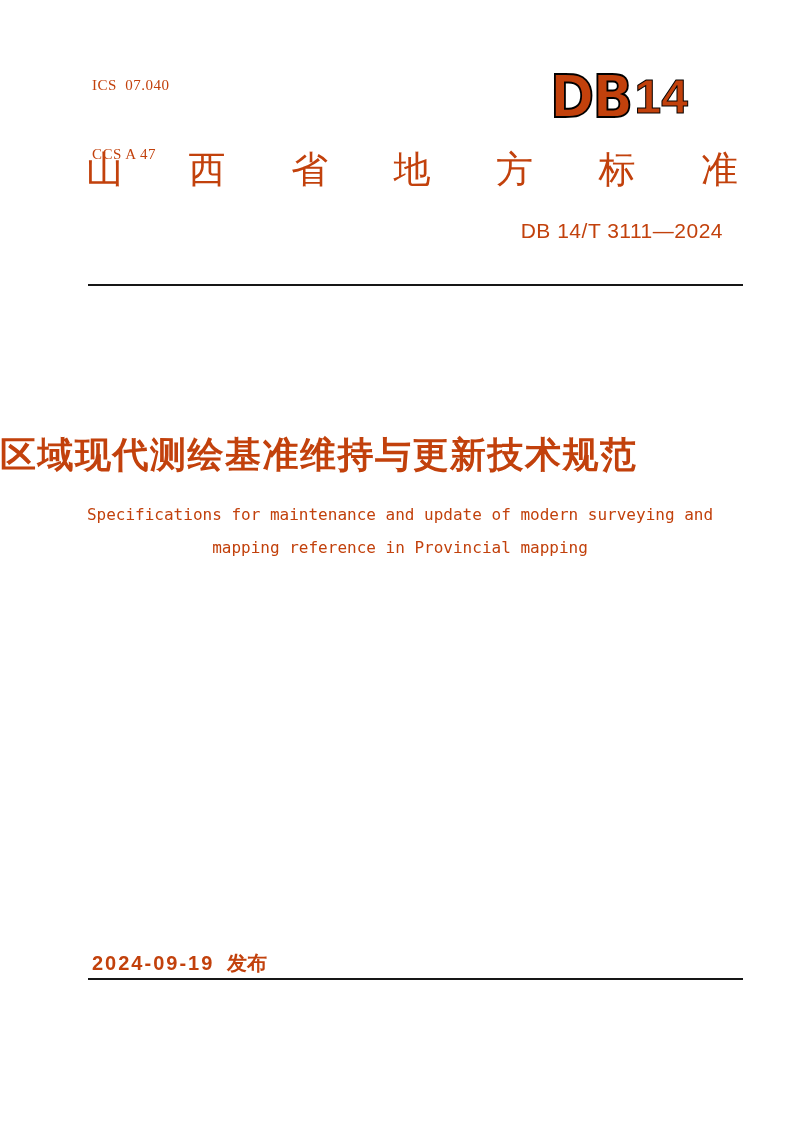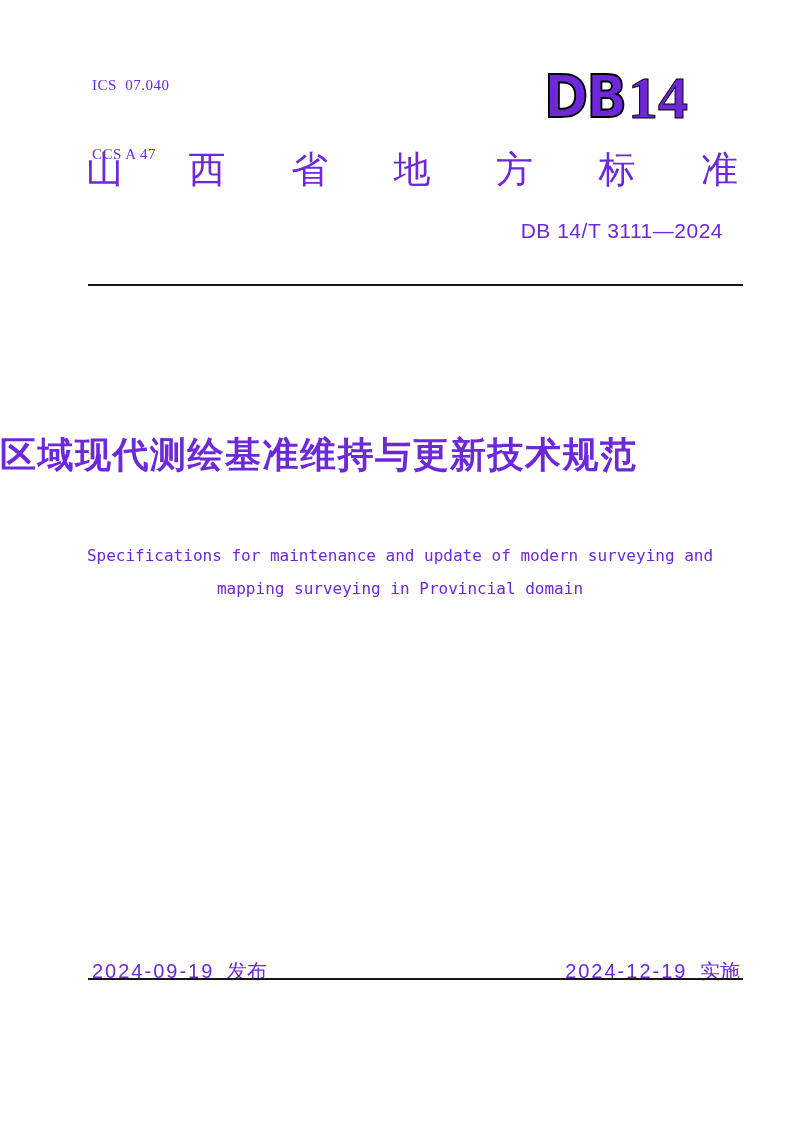--- a/index.html
+++ b/index.html
@@ -9,7 +9,7 @@
     height: 1132px;
     margin: 0 auto;
     background: #ffffff;
-    color: #6d28d9;
+    color: #c2410c;
     font-family: "Liberation Sans", sans-serif;
     overflow: hidden;
   }

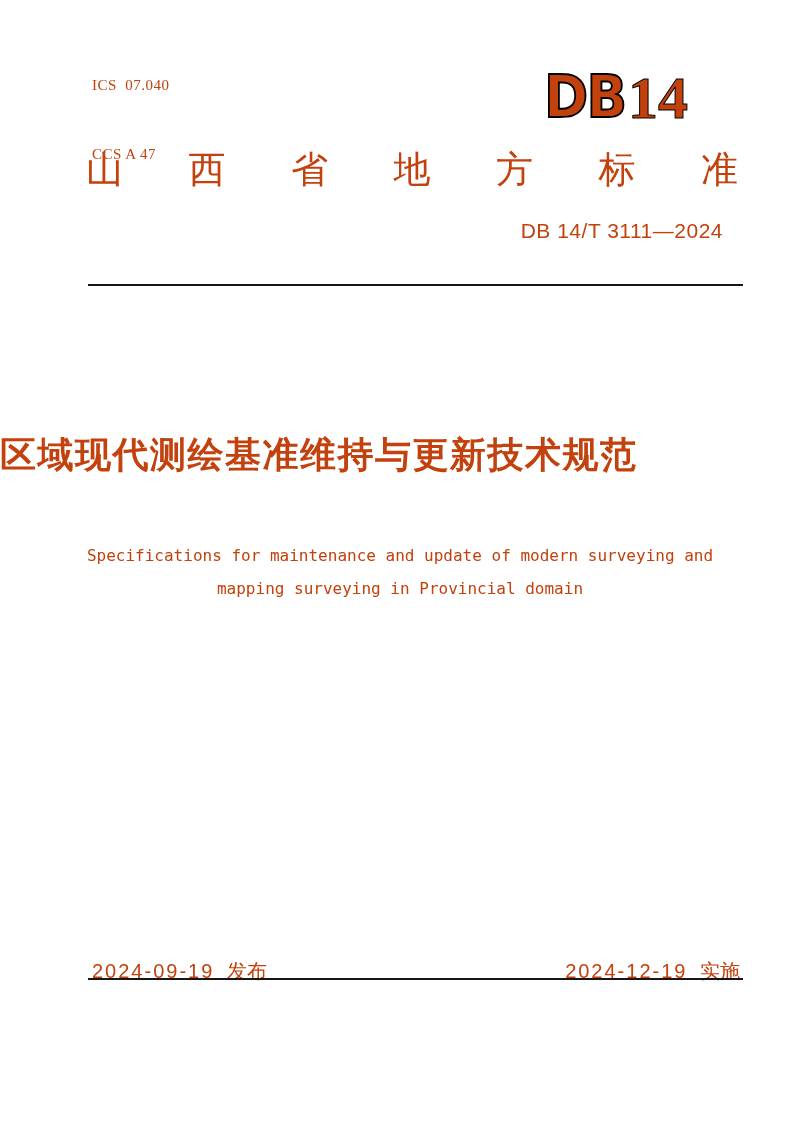--- a/index.html
+++ b/index.html
@@ -32,7 +32,7 @@
     top: 68px;
     right: 112px;
     display: flex;
-    align-items: flex-start;
+    align-items: center;
     line-height: 1;
   }
   .db-logo .db {

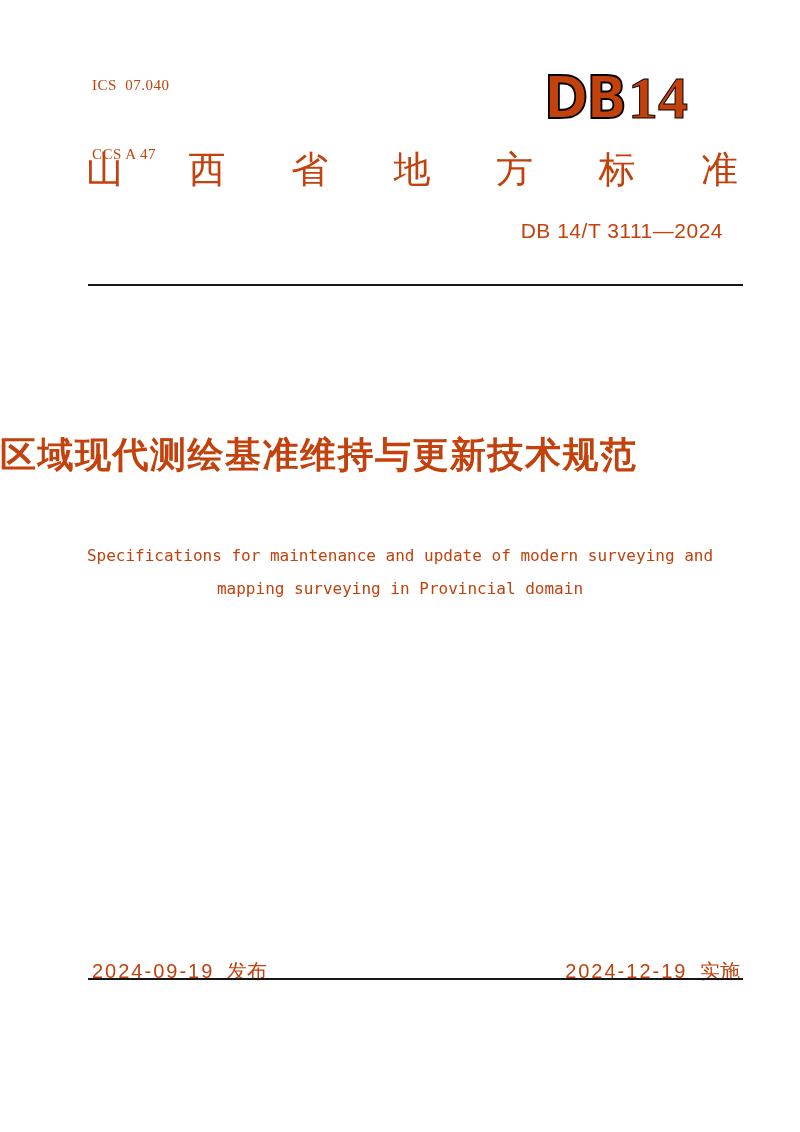--- a/index.html
+++ b/index.html
@@ -45,9 +45,9 @@
     transform-origin: 100% 100%;
   }
   .db-logo .num {
-    font-family: Liberation Serif, serif;
+    font-family: Liberation Sans, sans-serif;
     font-weight: bold;
-    font-size: 60px;
+    font-size: 48px;
     -webkit-text-stroke: 1px #000;
     margin-left: 3px;
   }

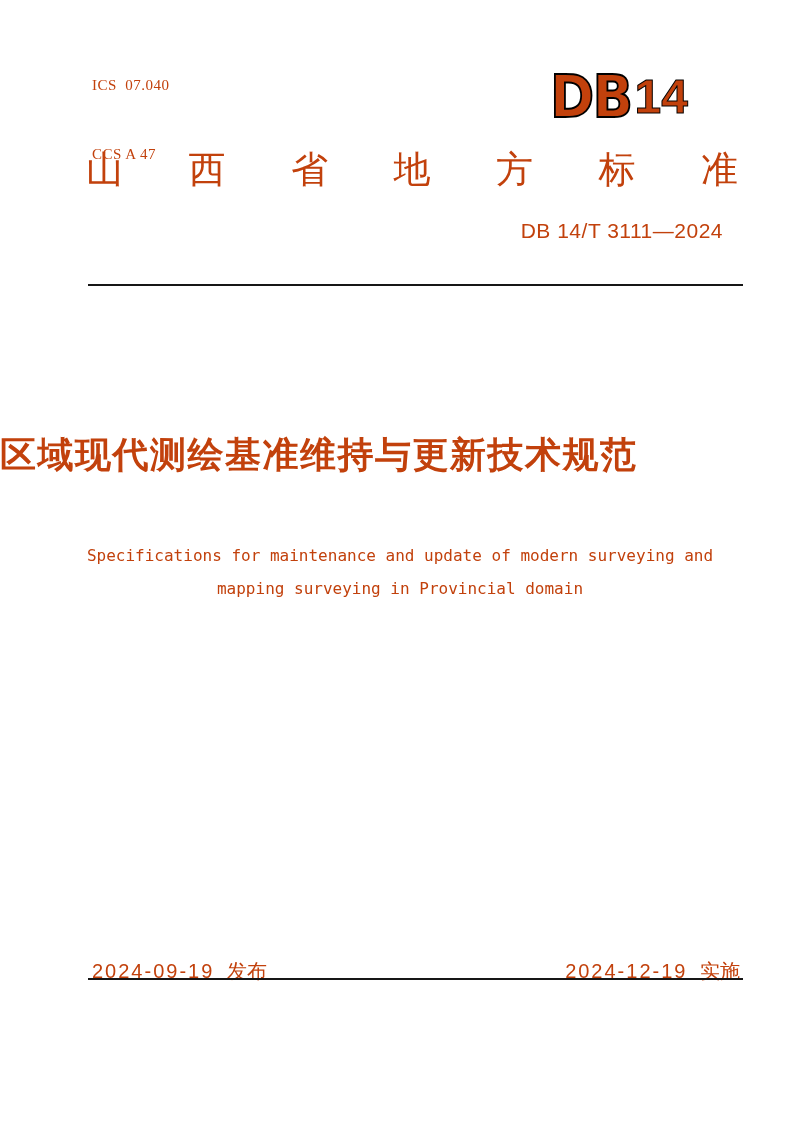--- a/index.html
+++ b/index.html
@@ -106,7 +106,6 @@
     font-size: 16px;
     line-height: 33px;
     font-weight: 500;
-    margin-top: 41px;
   }
   .title-en .line { display: block; }
 

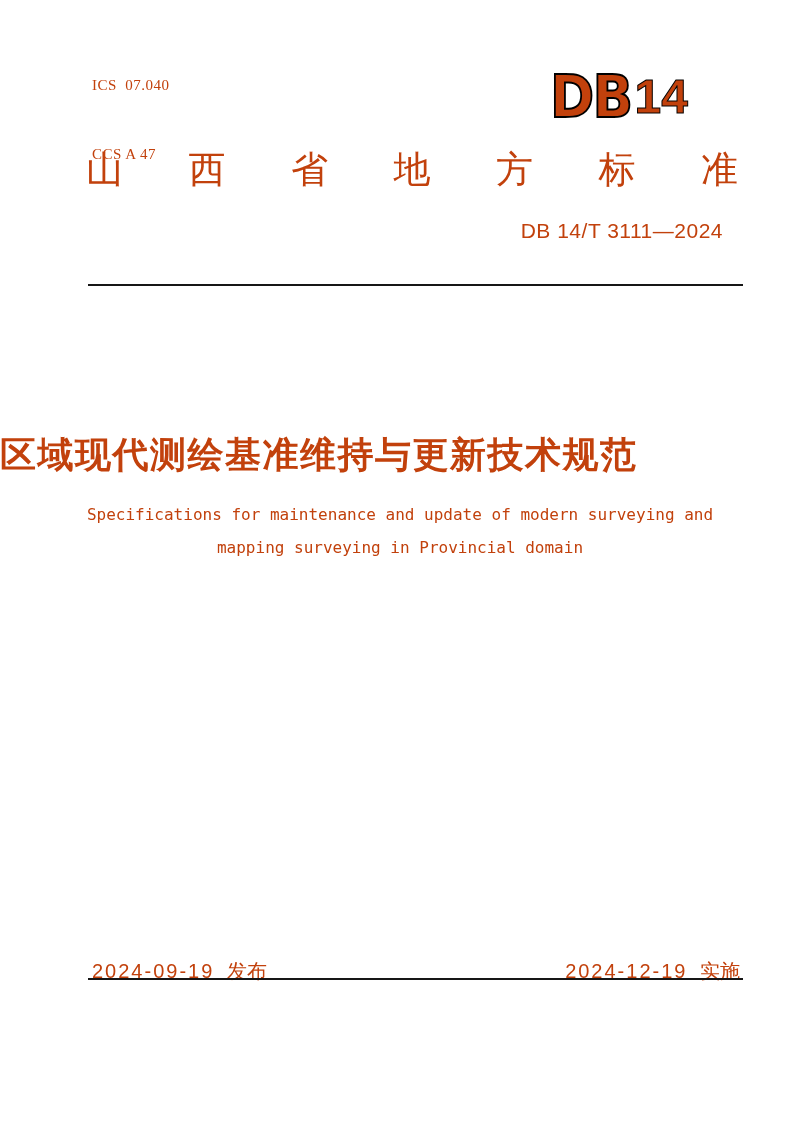--- a/index.html
+++ b/index.html
@@ -175,7 +175,7 @@
 
   <div class="title-en">
     <span class="line">Specifications for maintenance and update of modern surveying and</span>
-    <span class="line">mapping surveying in Provincial domain</span>
+    <span class="line">mapping reference in Provincial mapping</span>
   </div>
 
   <div class="footer-dates">

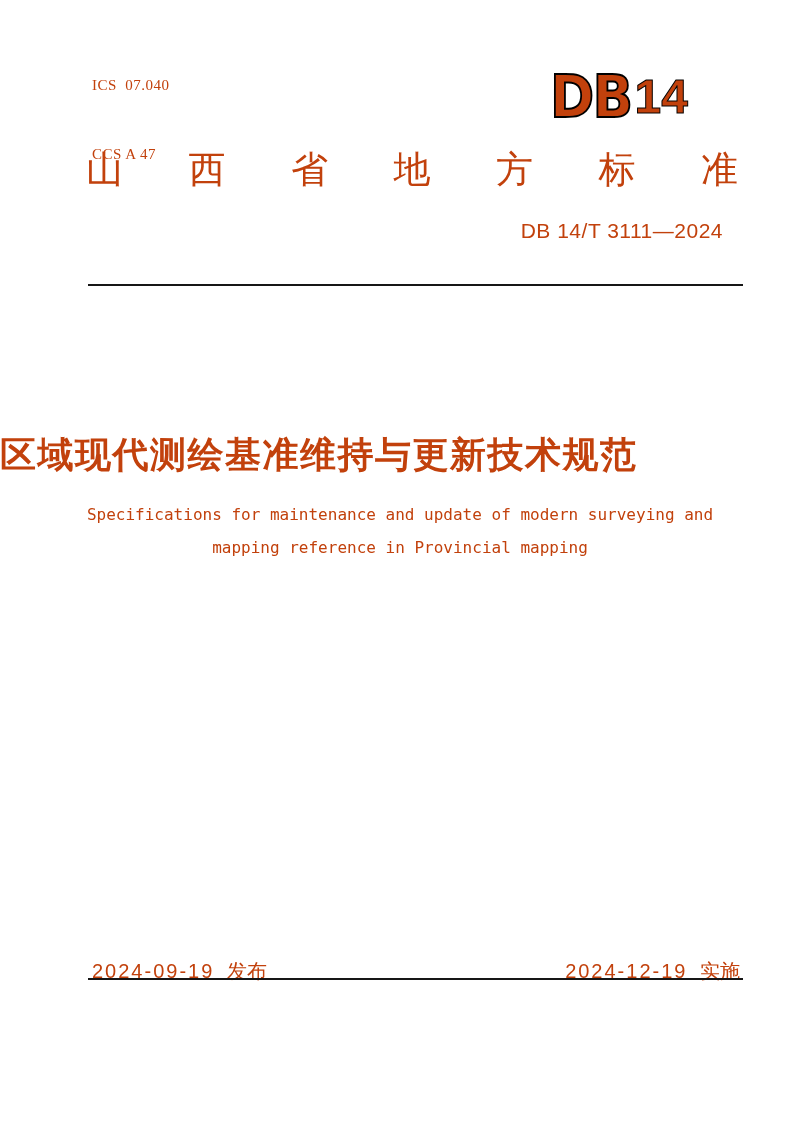--- a/index.html
+++ b/index.html
@@ -117,9 +117,8 @@
     display: flex;
     justify-content: space-between;
     font-size: 20px;
-    font-weight: 400;
+    font-weight: 700;
     line-height: 1.2;
-    margin-top: 8px;
   }
   .footer-dates .date-num { letter-spacing: 2px; }
   .footer-dates .date-label { margin-left: 7px; }

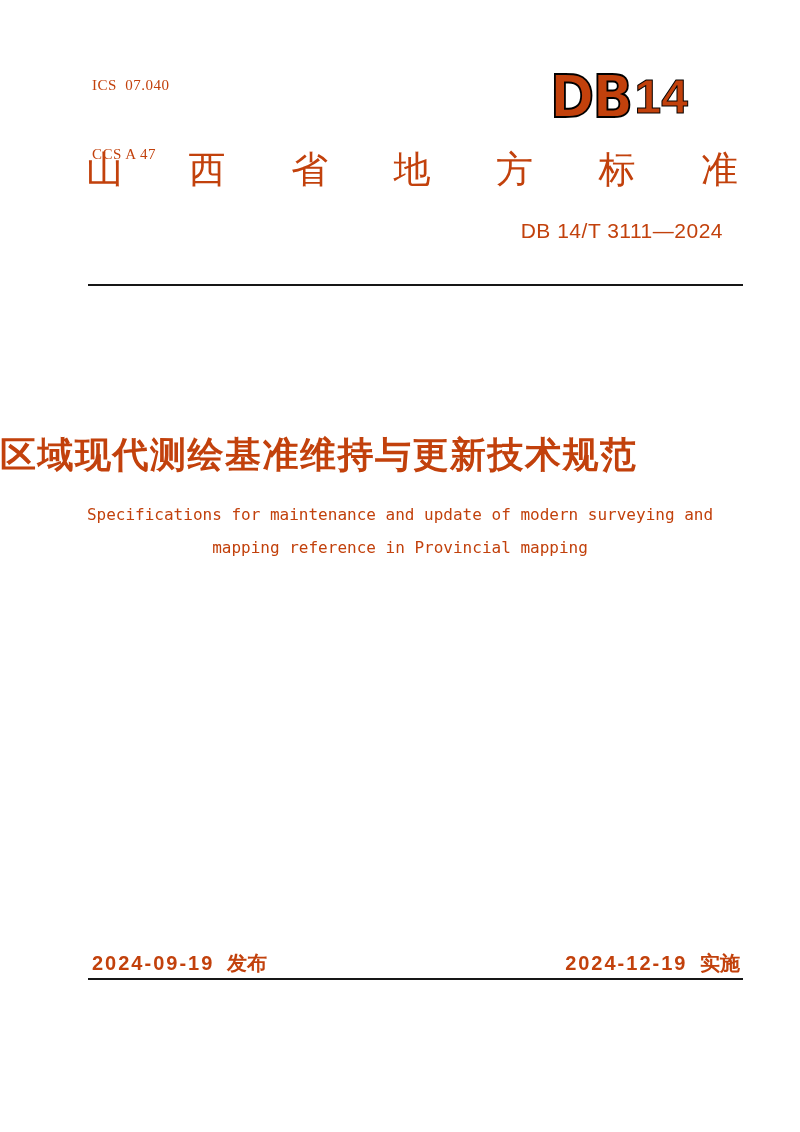--- a/index.html
+++ b/index.html
@@ -182,10 +182,6 @@
       <span class="date-num">2024-09-19</span>
       <span class="date-label">发布</span>
     </div>
-    <div>
-      <span class="date-num">2024-12-19</span>
-      <span class="date-label">实施</span>
-    </div>
   </div>
 
   <div class="rule rule-bottom"></div>

